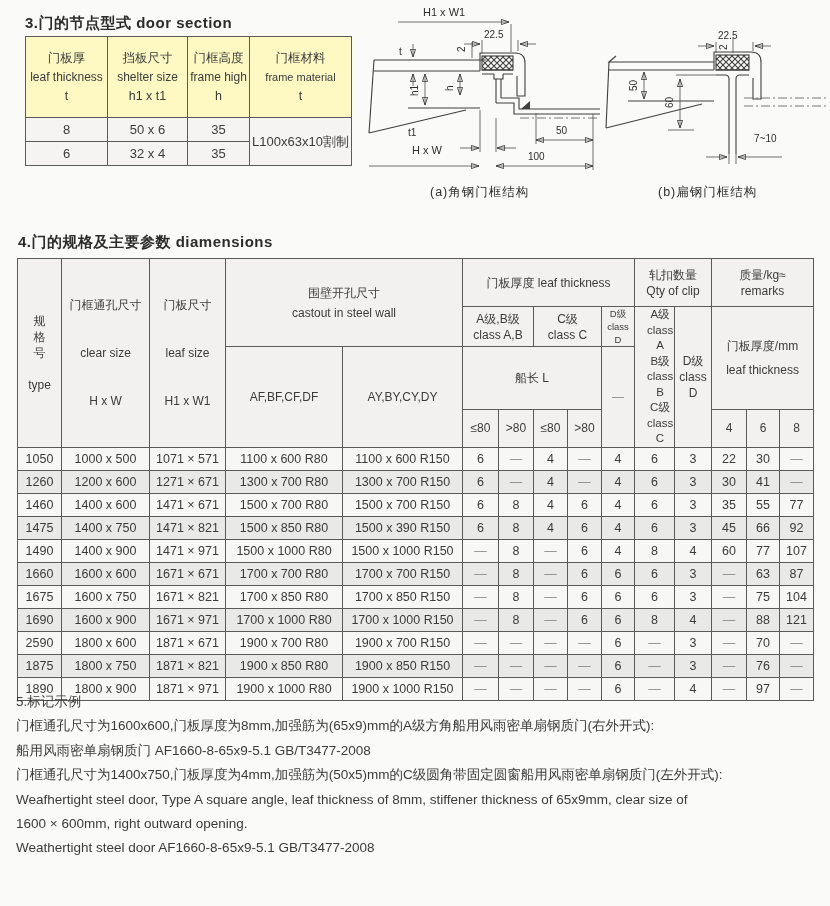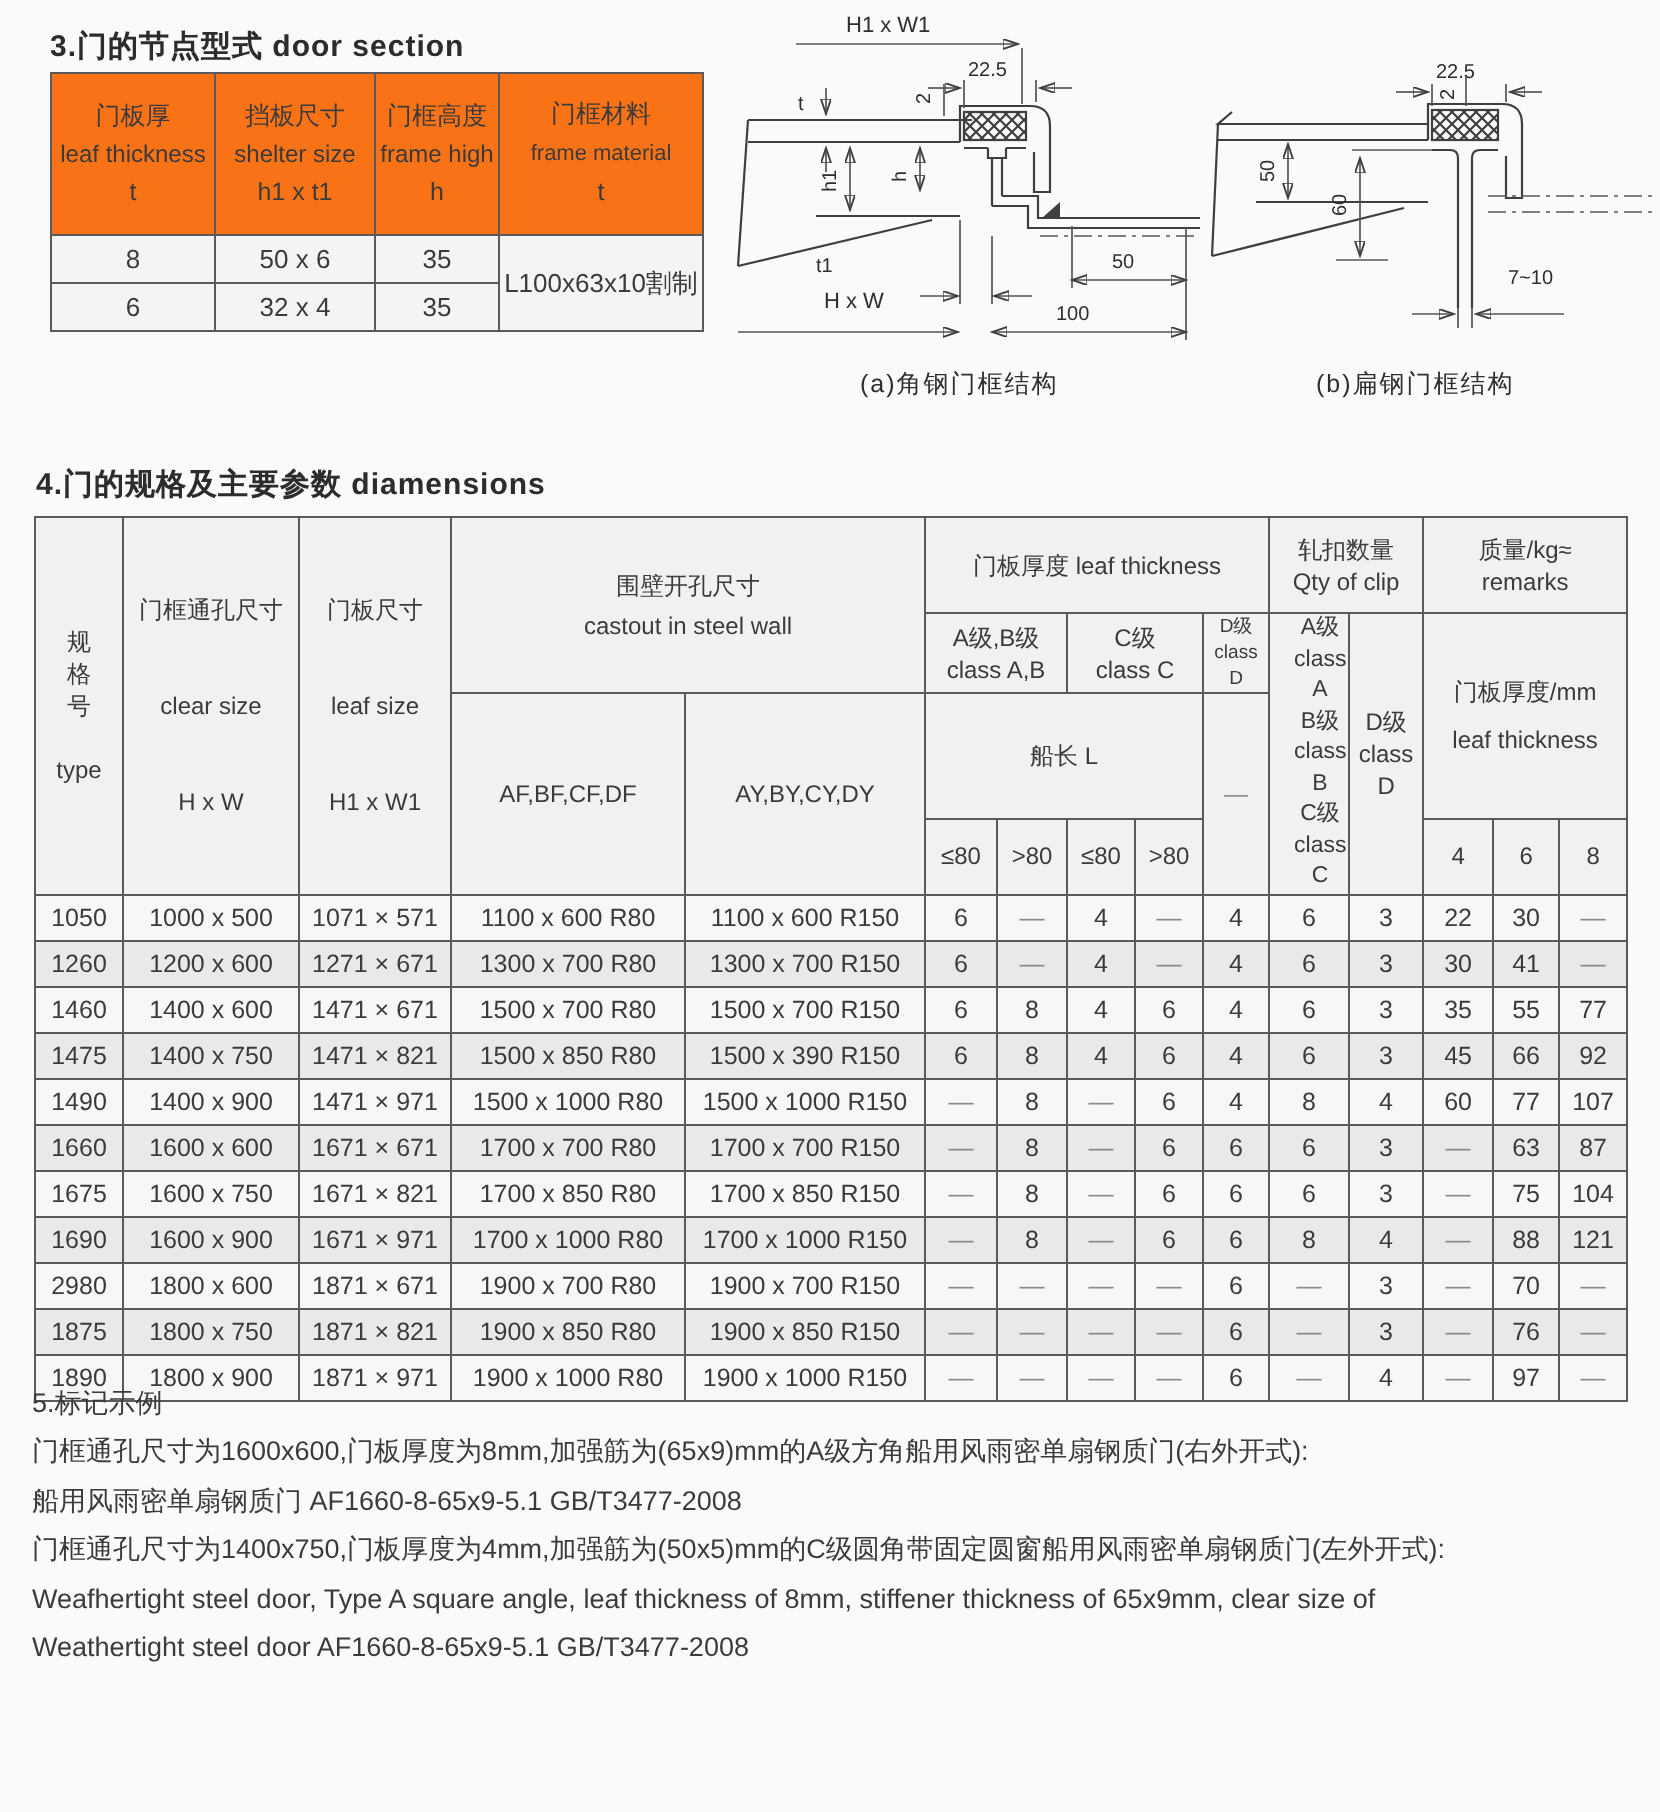--- a/index.html
+++ b/index.html
@@ -15,7 +15,7 @@
   th,td{border:1px solid #5a5a5c;text-align:center;vertical-align:middle;
         white-space:pre-line;padding:0 1px;font-weight:normal;color:#3b3b3b;}
   #t3{position:absolute;left:25px;top:36px;width:326px;background:#f5f4f2;}
-  #t3 th{height:80px;background:#f97316;font-size:12.5px;line-height:19px;}
+  #t3 th{height:80px;background:#fef9c3;font-size:12.5px;line-height:19px;}
   #t3 td{height:23px;font-size:13px;}
   
   #diagrams{position:absolute;left:358px;top:0;}

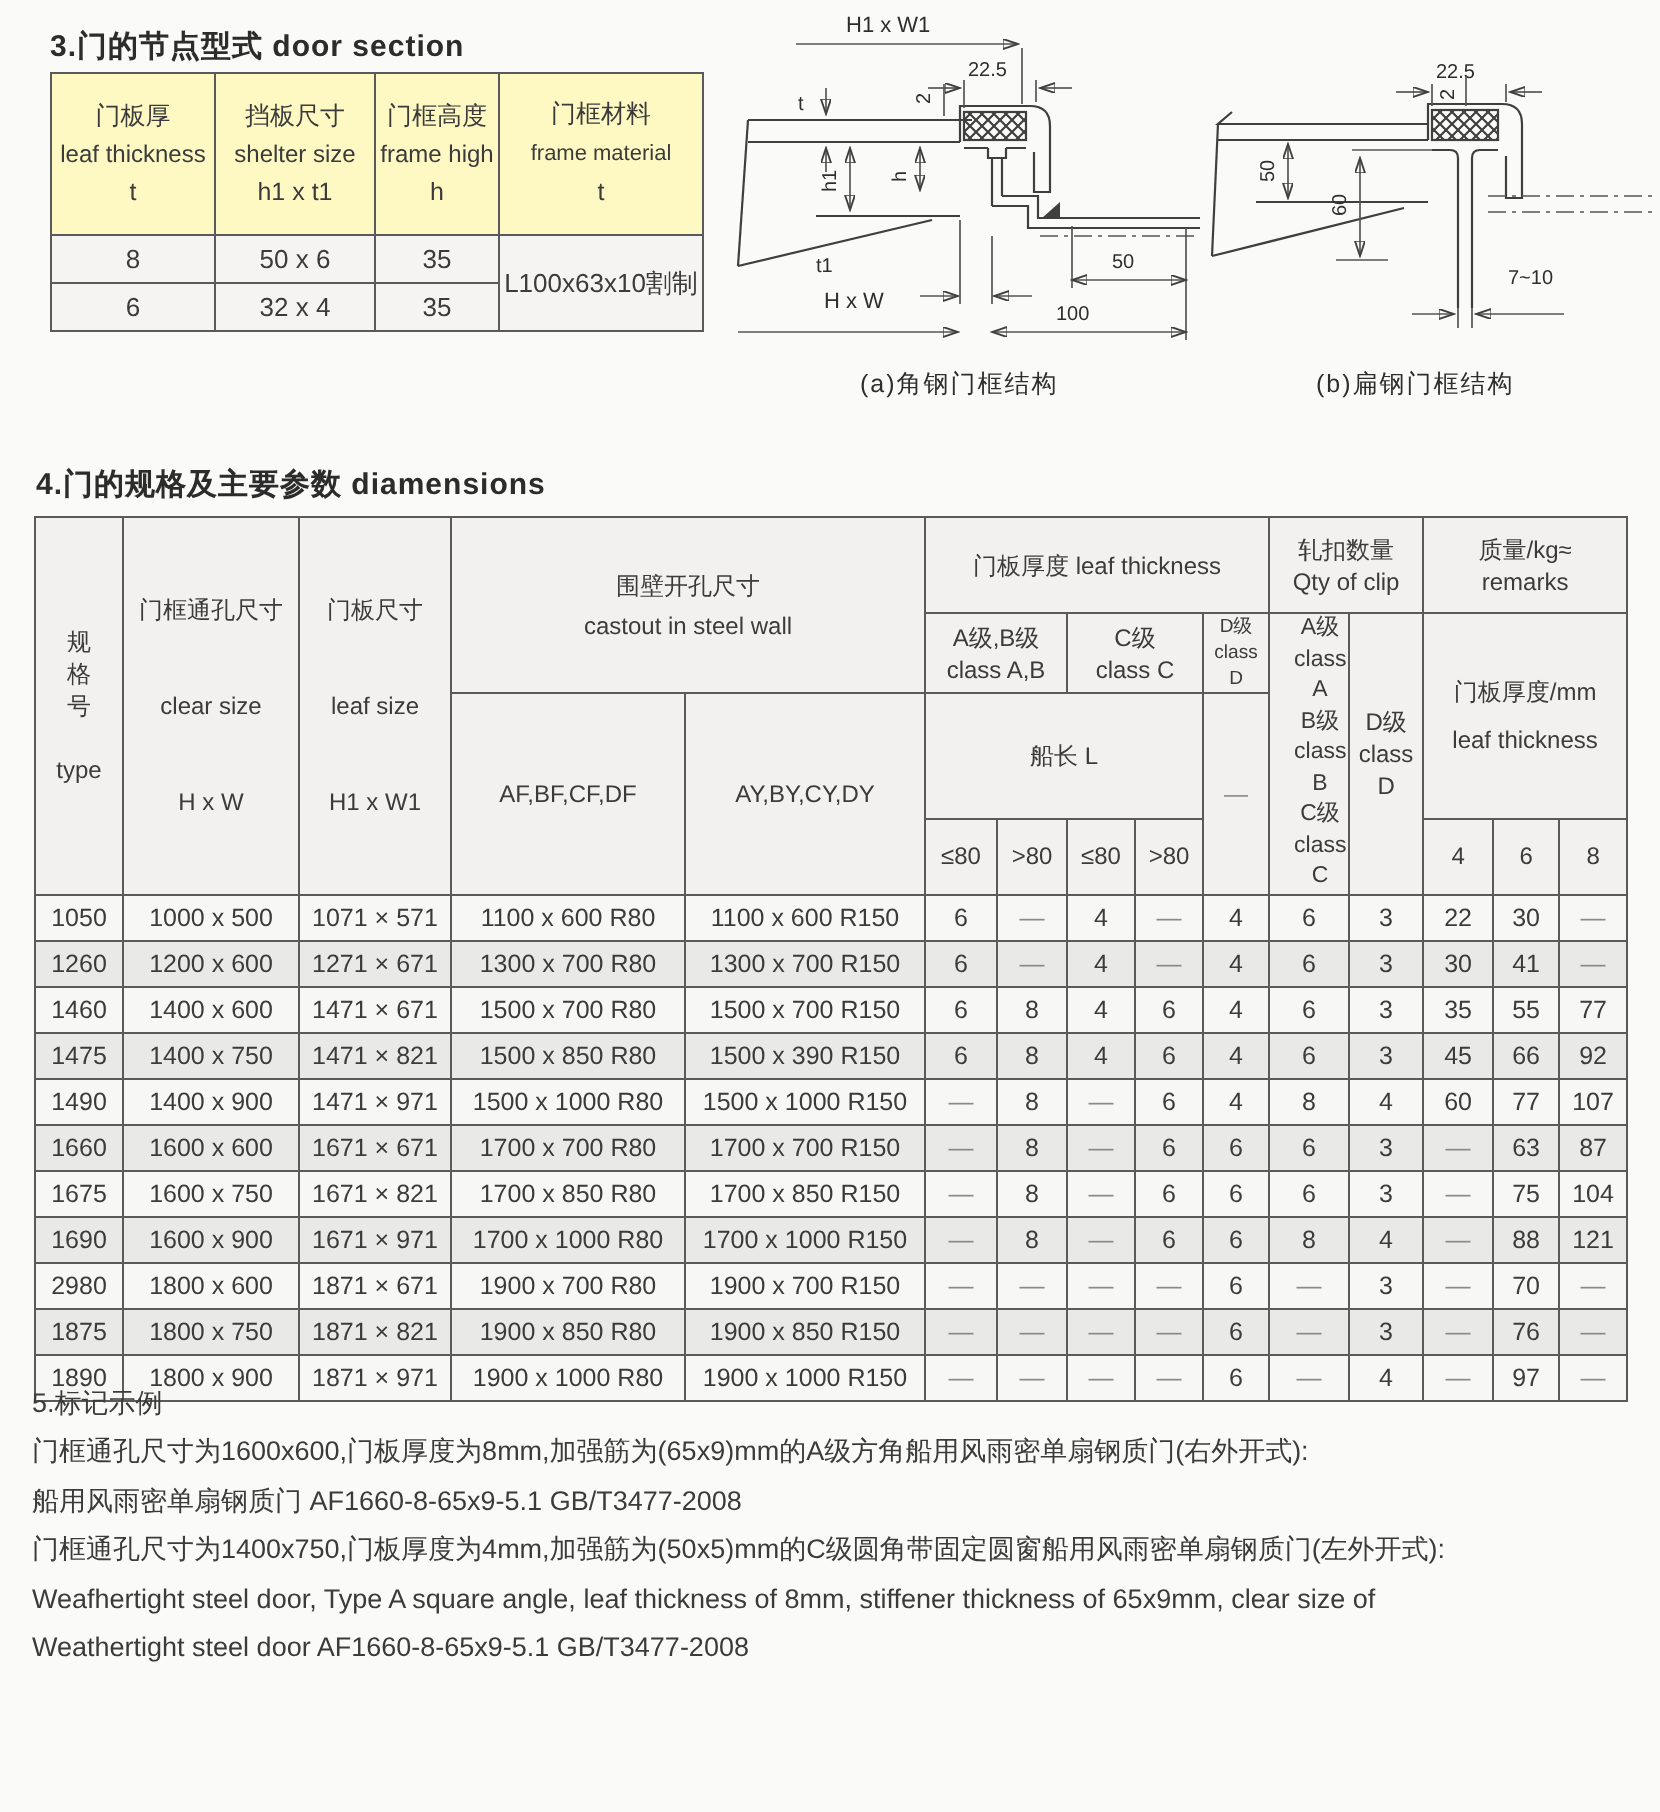--- a/index.html
+++ b/index.html
@@ -381,7 +381,7 @@
         <td>121</td>
       </tr>
       <tr>
-        <td>2980</td>
+        <td>2590</td>
         <td>1800 x 600</td>
         <td>1871 × 671</td>
         <td>1900 x 700 R80</td>

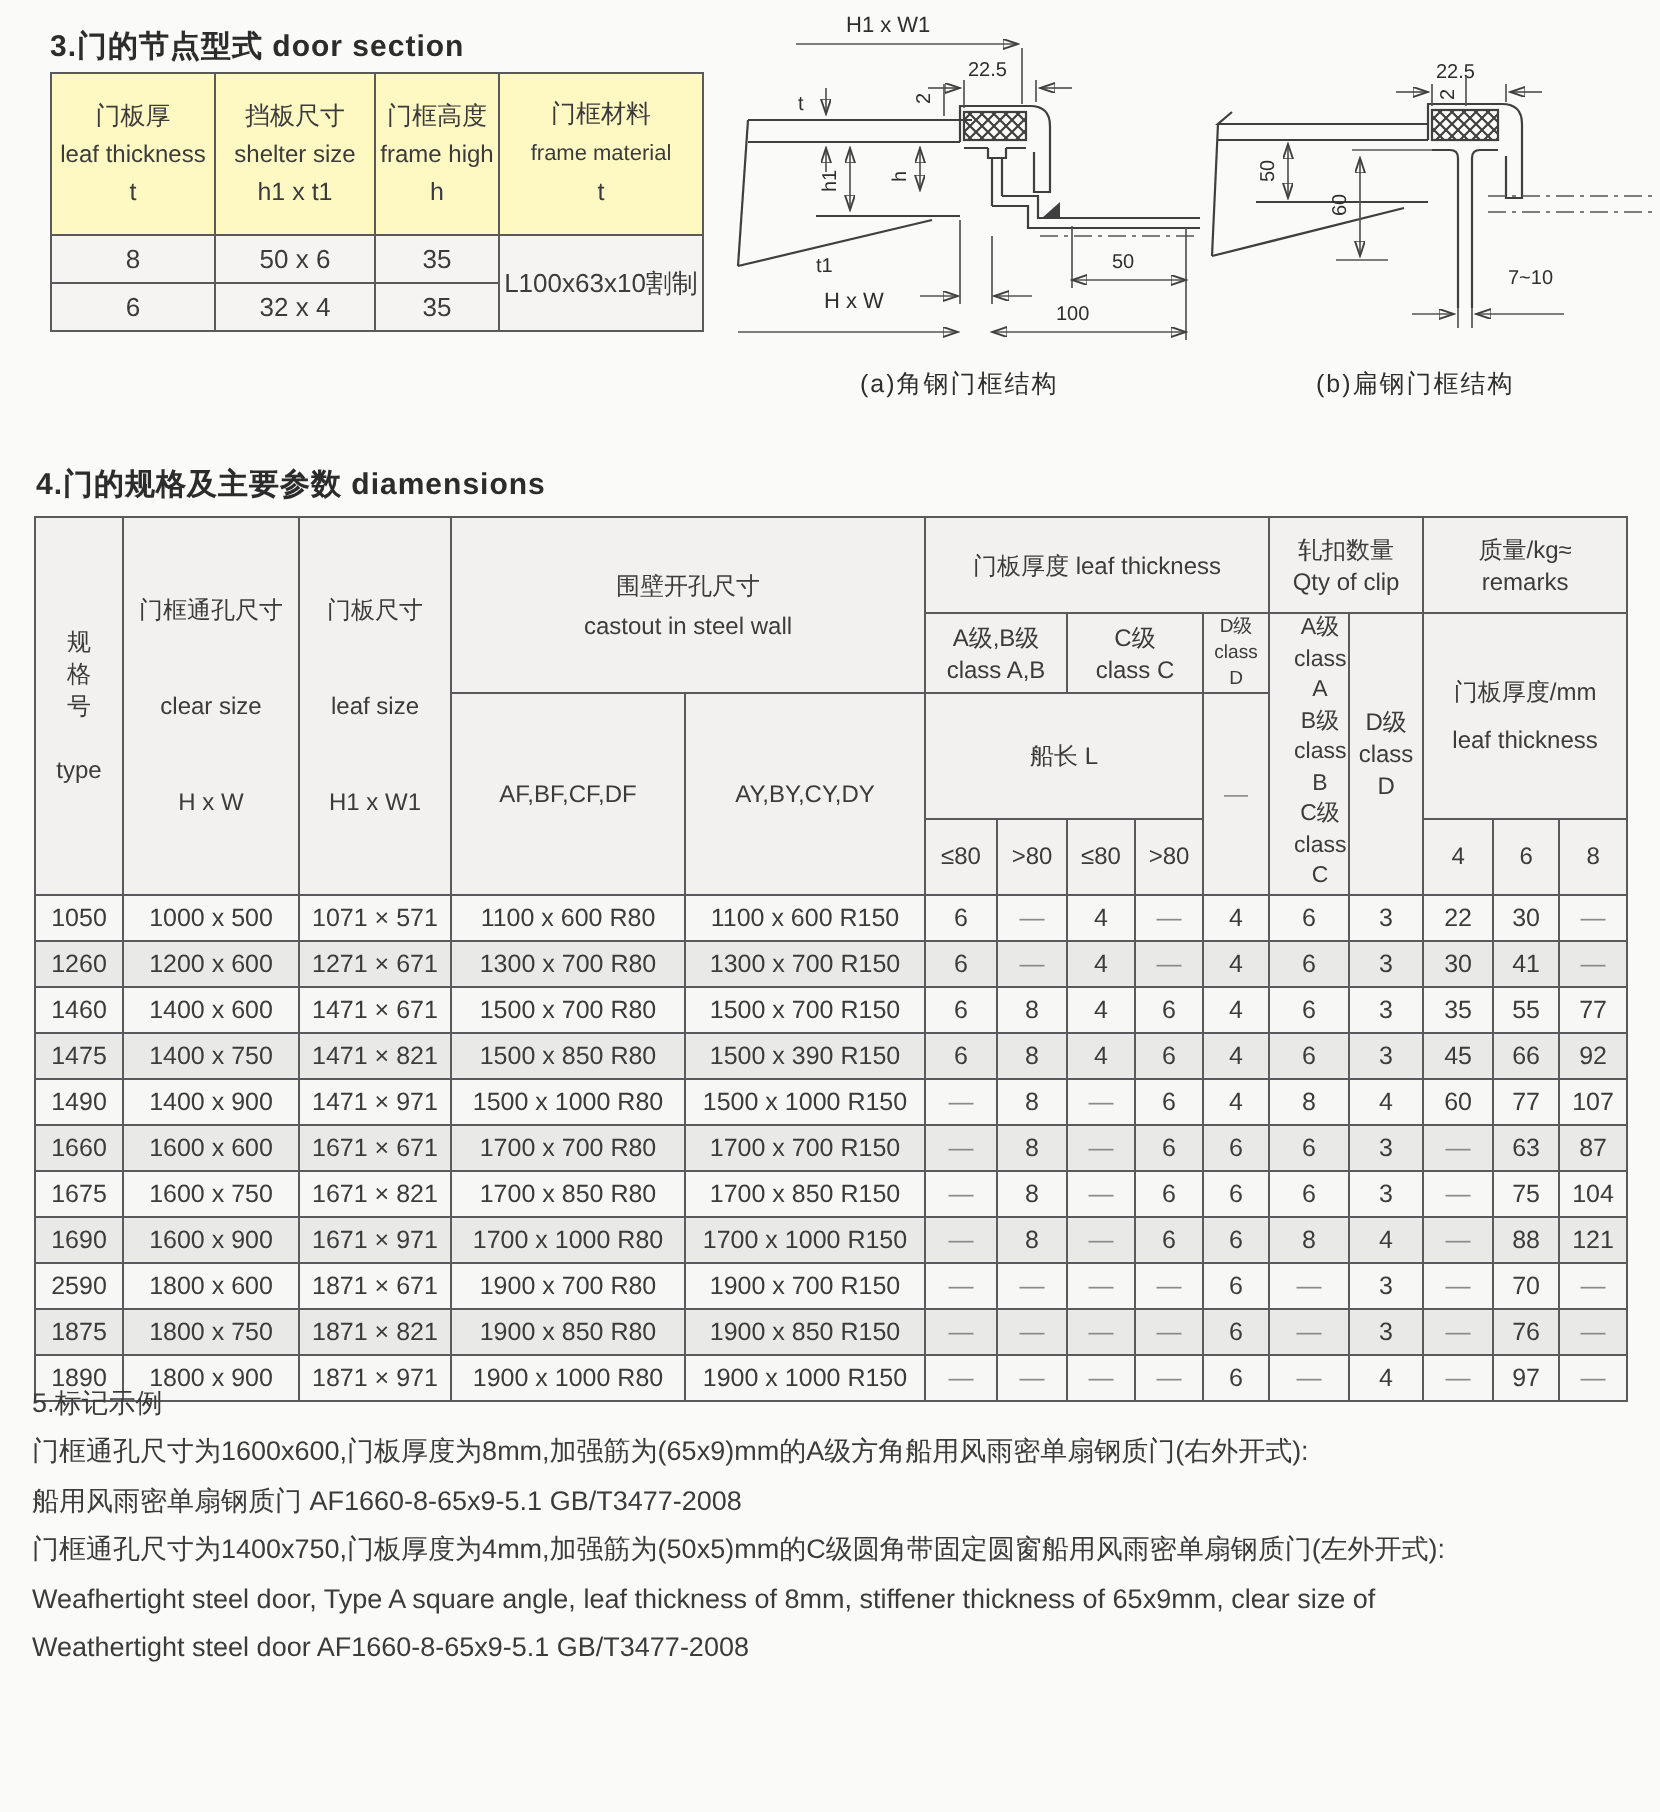--- a/index.html
+++ b/index.html
@@ -440,6 +440,7 @@
   <div>船用风雨密单扇钢质门 AF1660-8-65x9-5.1 GB/T3477-2008</div>
   <div>门框通孔尺寸为1400x750,门板厚度为4mm,加强筋为(50x5)mm的C级圆角带固定圆窗船用风雨密单扇钢质门(左外开式):</div>
   <div>Weafhertight steel door, Type A square angle, leaf thickness of 8mm, stiffener thickness of 65x9mm, clear size of</div>
+  <div>1600 × 600mm, right outward opening.</div>
   <div>Weathertight steel door AF1660-8-65x9-5.1 GB/T3477-2008</div>
 </div>
 

